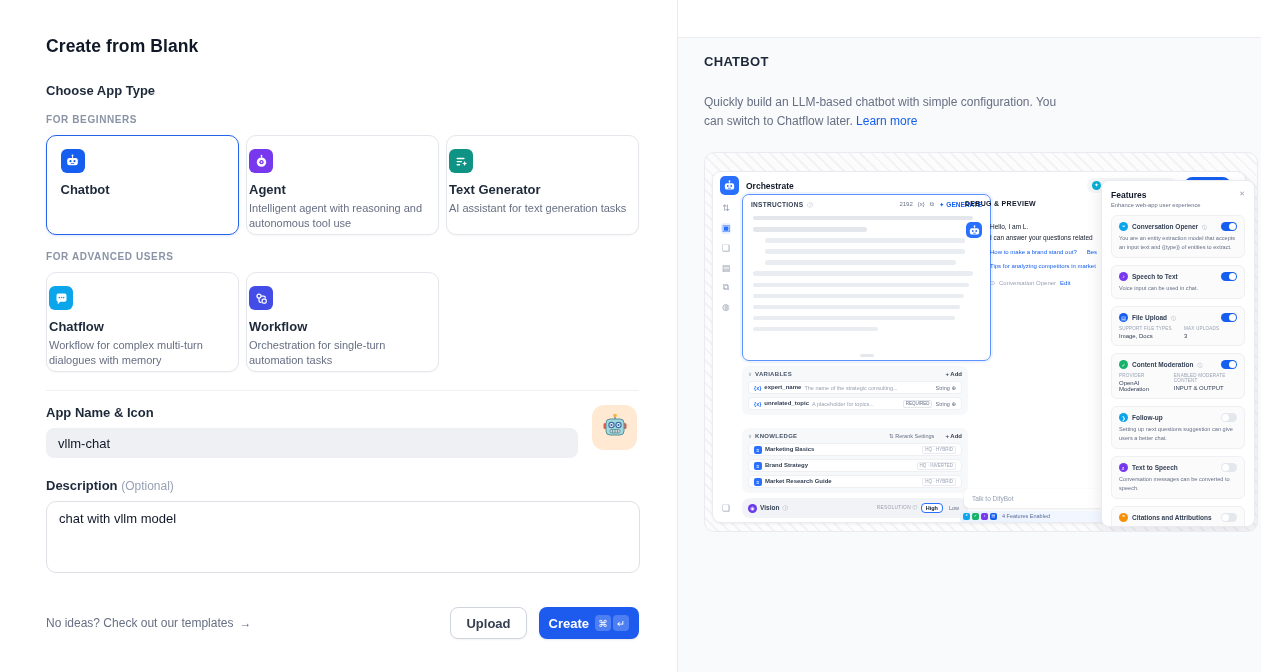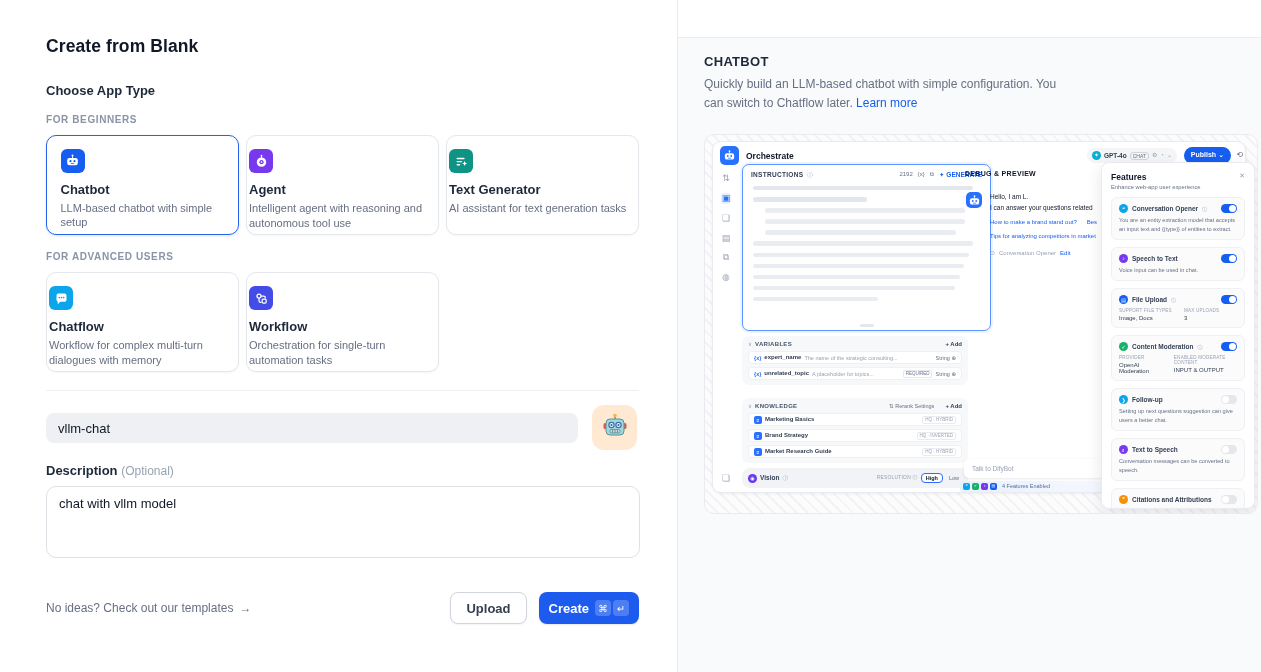--- a/index.html
+++ b/index.html
@@ -41,7 +41,7 @@
   .top-strip{height:38px;background:#fff;border-bottom:1px solid #eaecf0}
   .info{padding:16px 26px 0 26px}
   .info-title{font-size:13px;font-weight:bold;color:#1d2939;letter-spacing:.3px}
-  .info-desc{margin-top:6px;font-size:12px;line-height:1.55;color:#676f83;max-width:358px}
+  .info-desc{margin-top:24px;font-size:12px;line-height:1.55;color:#676f83;max-width:358px}
   .learn-more{color:#155eef;cursor:pointer}
   .preview-wrap{position:relative;margin:22px 3px 0 26px;height:380px;border:1px solid #e9ebf0;border-radius:10px;overflow:hidden;
     background:#fcfcfd;

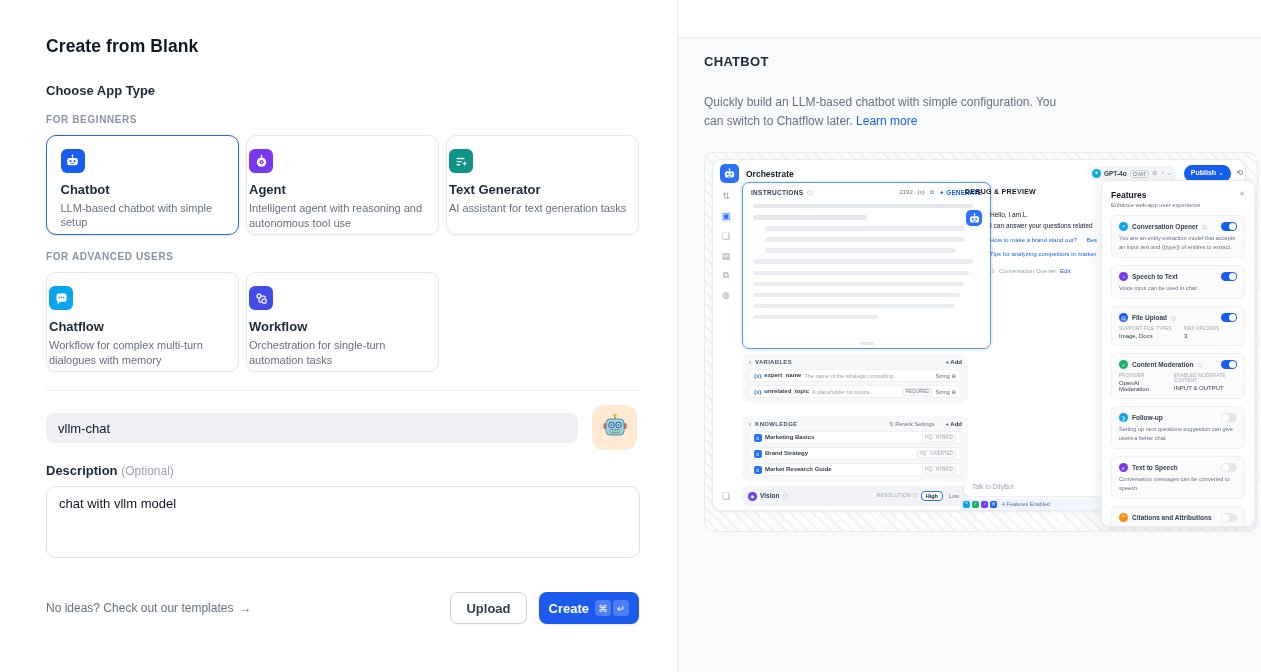--- a/index.html
+++ b/index.html
@@ -48,7 +48,7 @@
     background-image:repeating-linear-gradient(45deg,rgba(71,84,103,.055) 0 2px,transparent 2px 8px)}
 
   
-  .mock{position:absolute;left:7px;top:6px;width:534px;height:352px;background:#fff;border:1px solid #e9ebf0;border-radius:9px;box-shadow:0 1px 3px rgba(16,24,40,.06)}
+  .mock{position:absolute;left:7px;top:18px;width:534px;height:352px;background:#fff;border:1px solid #e9ebf0;border-radius:9px;box-shadow:0 1px 3px rgba(16,24,40,.06)}
   .mock *{line-height:1.2}
   .m-abs{position:absolute}
   .m-appicon{left:7px;top:4px;width:19px;height:19px;border-radius:5px;background:#2970ff;display:flex;align-items:center;justify-content:center;color:#2970ff}

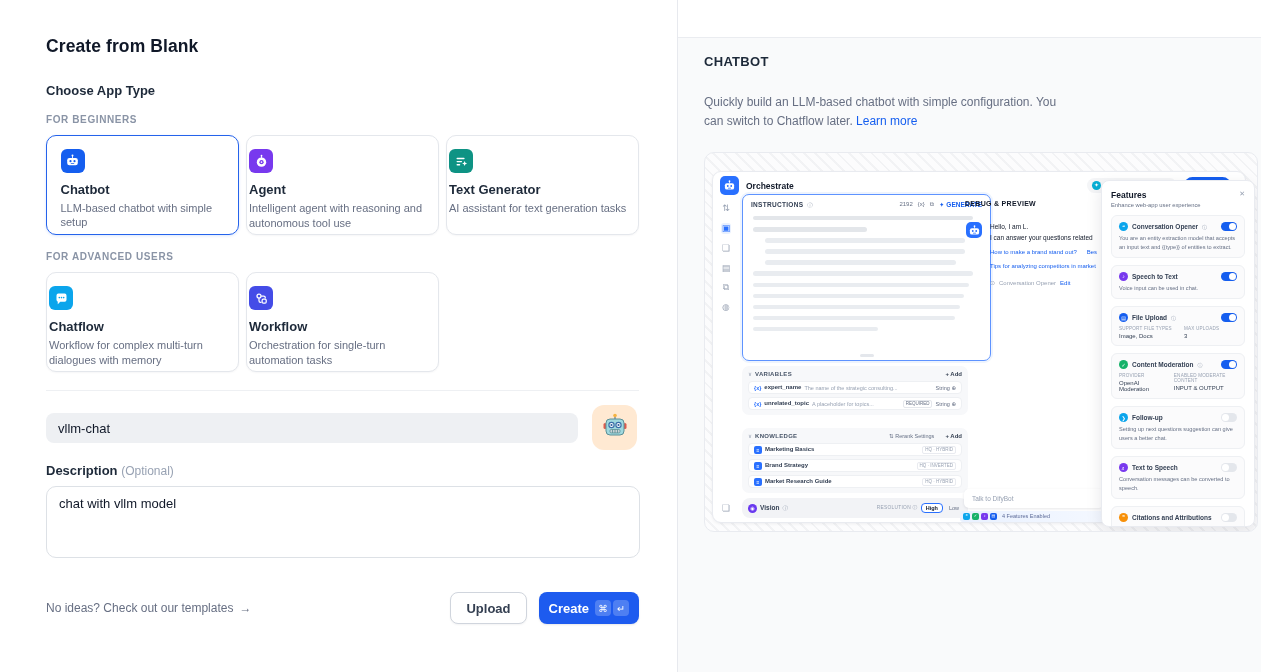--- a/index.html
+++ b/index.html
@@ -156,7 +156,6 @@
             </svg>
         </div>
         <div class="card-title">Chatbot</div>
-        <div class="card-desc">LLM-based chatbot with simple setup</div>
       </div>
       <div class="type-card">
         <div class="card-icon" style="background: rgb(120, 57, 238);">

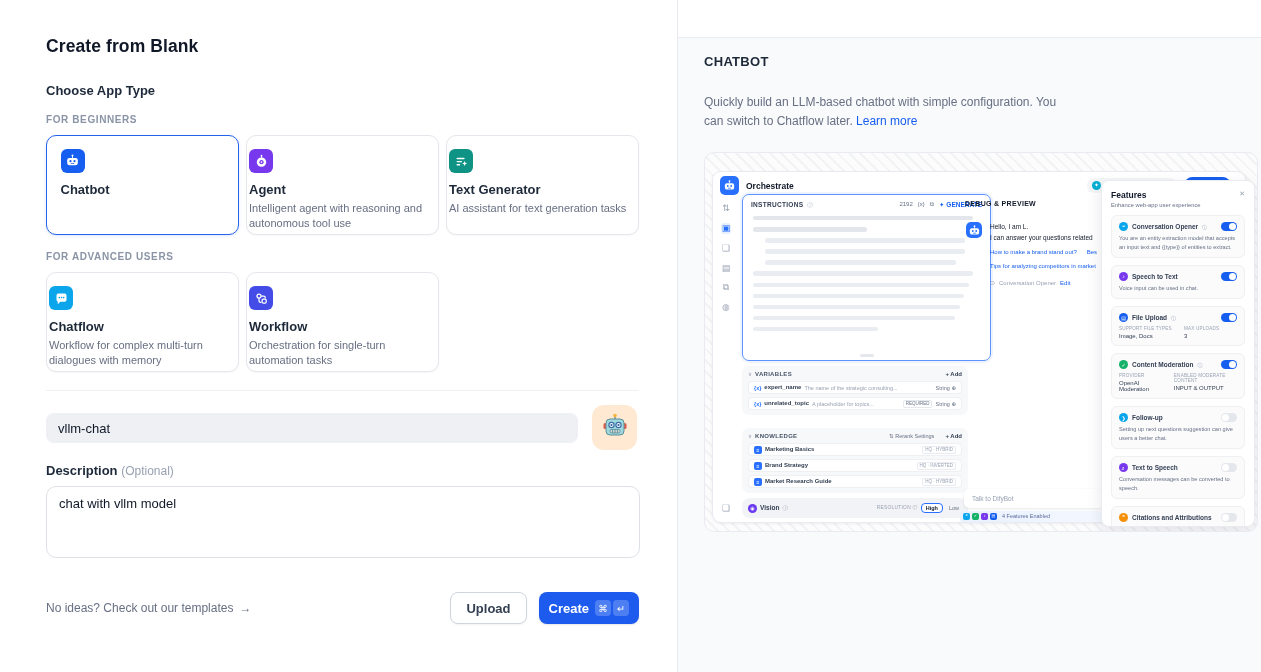--- a/index.html
+++ b/index.html
@@ -216,6 +216,7 @@
     <div class="divider"></div>
 
     <div class="name-section">
+      <div class="field-label">App Name &amp; Icon</div>
       <input class="name-input" value="vllm-chat" style="">
       <div class="icon-picker">
         <span>

